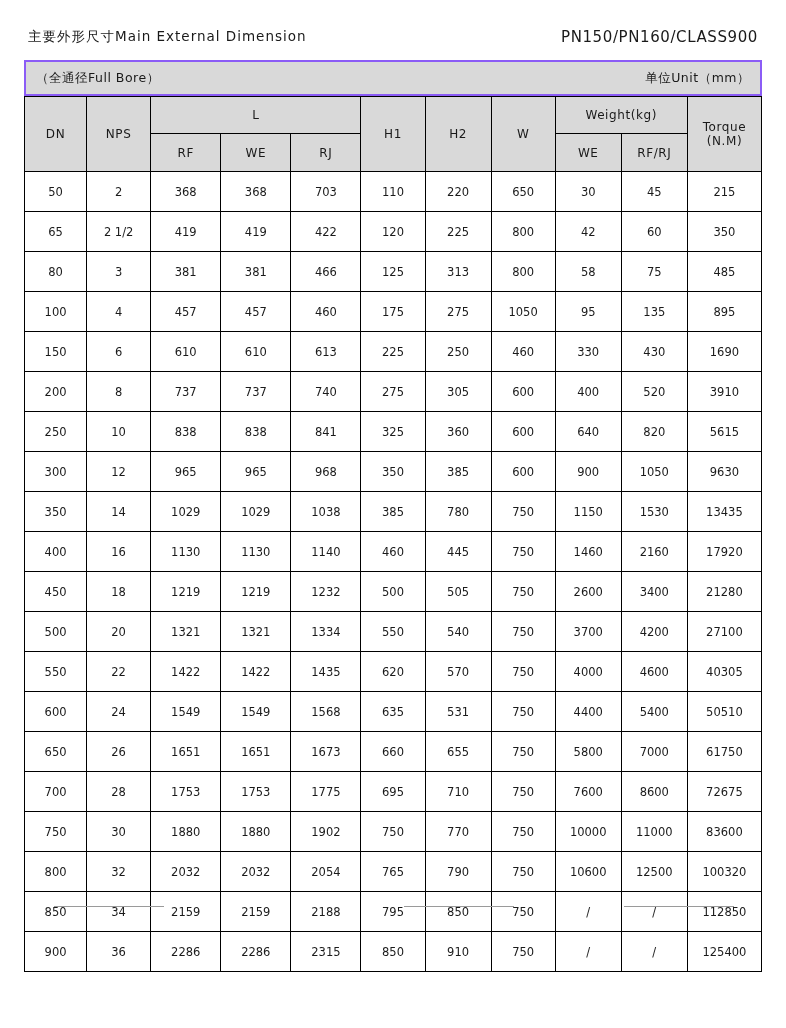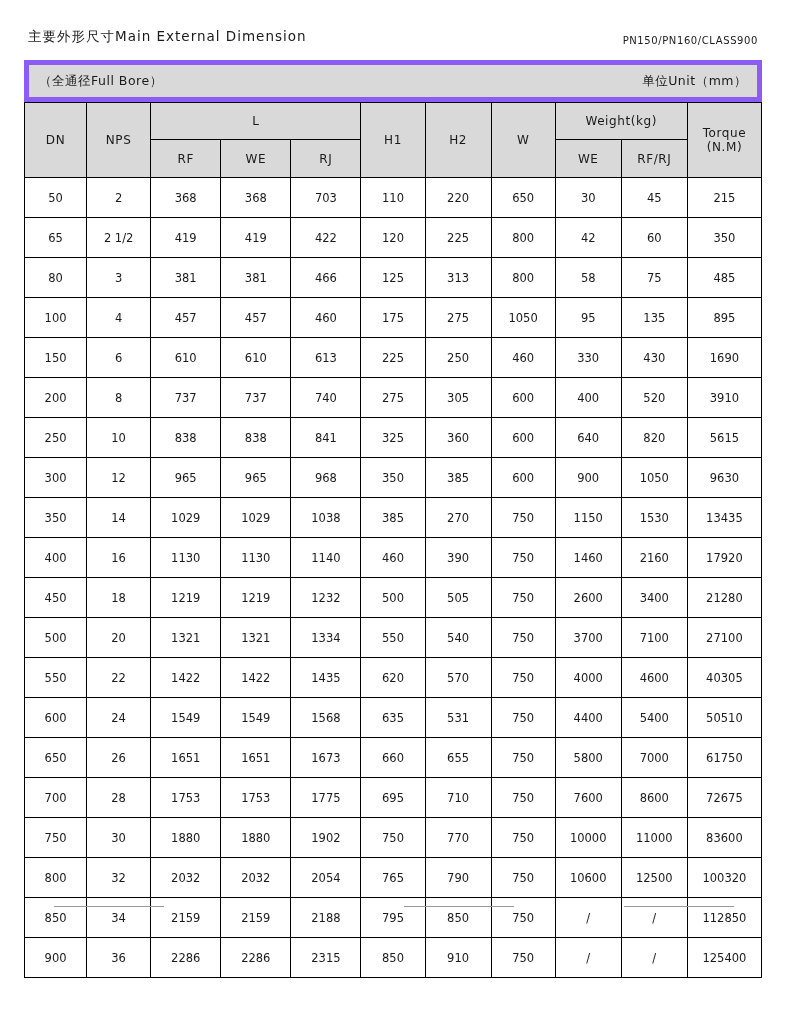--- a/index.html
+++ b/index.html
@@ -37,7 +37,7 @@
     letter-spacing: 1px;
   }
   .doc-header .title-right {
-    font-size: 10px;
+    font-size: 15px;
     letter-spacing: 0.6px;
   }
   

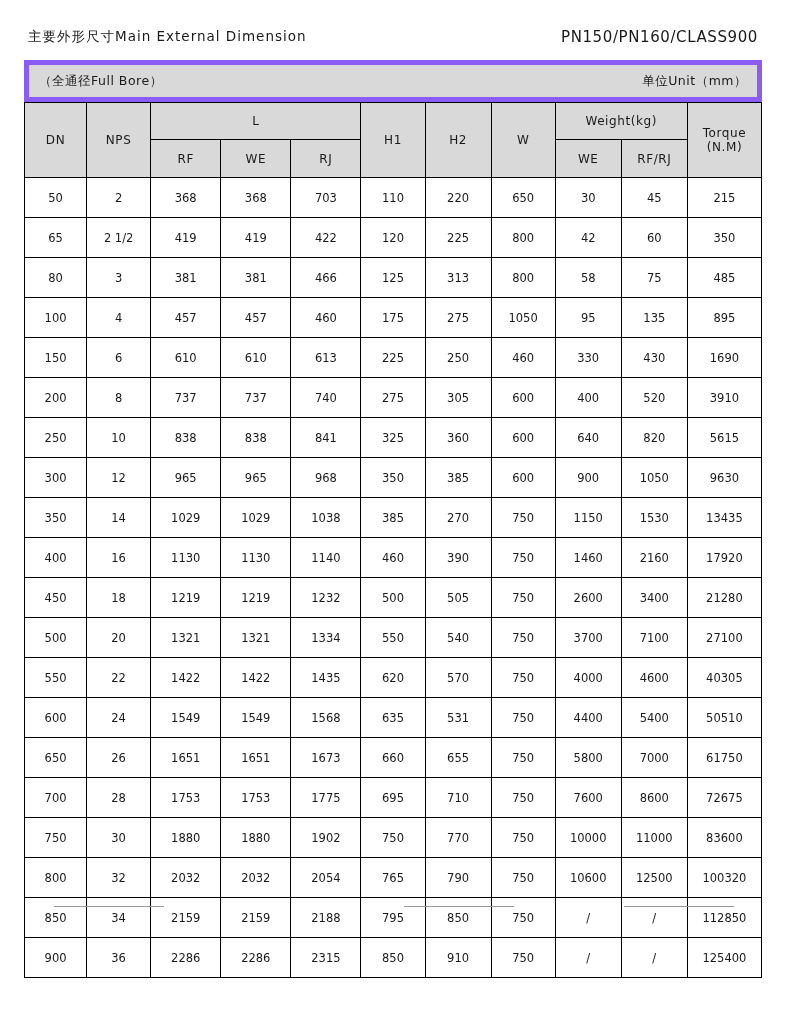--- a/index.html
+++ b/index.html
@@ -42,7 +42,7 @@
   }
   
   .subbar {
-    border: 5px solid #8b5cf6;
+    border: 2px solid #8b5cf6;
     background: #d9d9d9;
     height: 30px;
     display: flex;

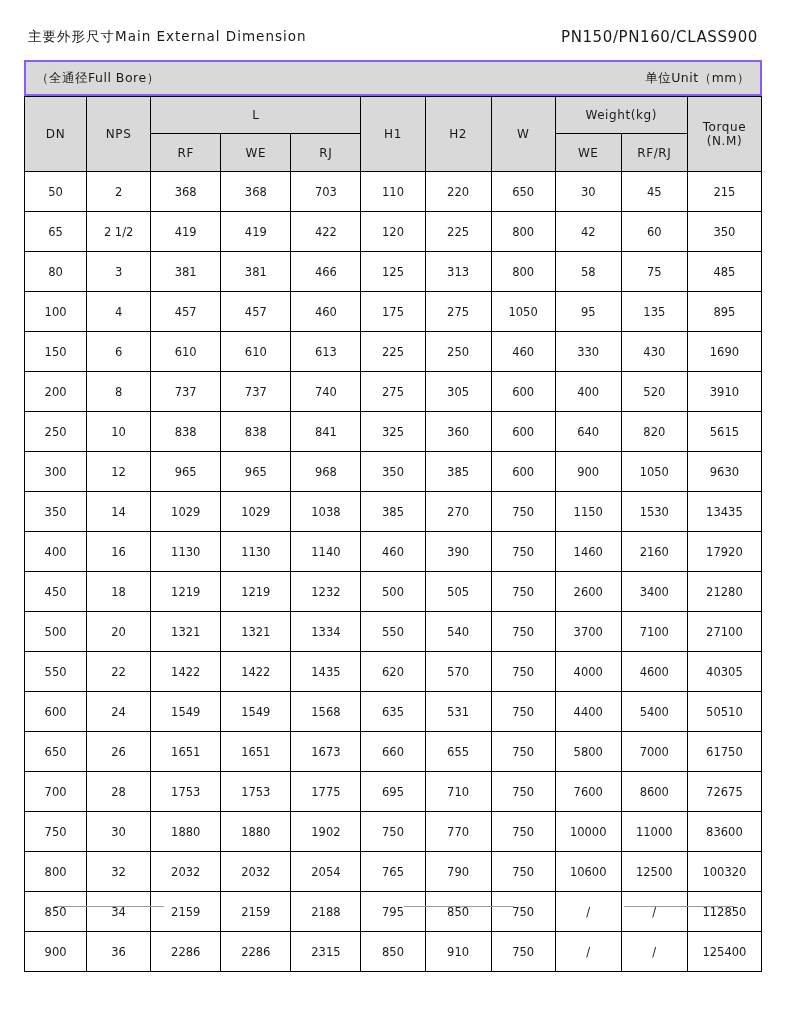--- a/index.html
+++ b/index.html
@@ -272,7 +272,7 @@
           <td>1029</td>
           <td>1038</td>
           <td>385</td>
-          <td>270</td>
+          <td>780</td>
           <td>750</td>
           <td>1150</td>
           <td>1530</td>

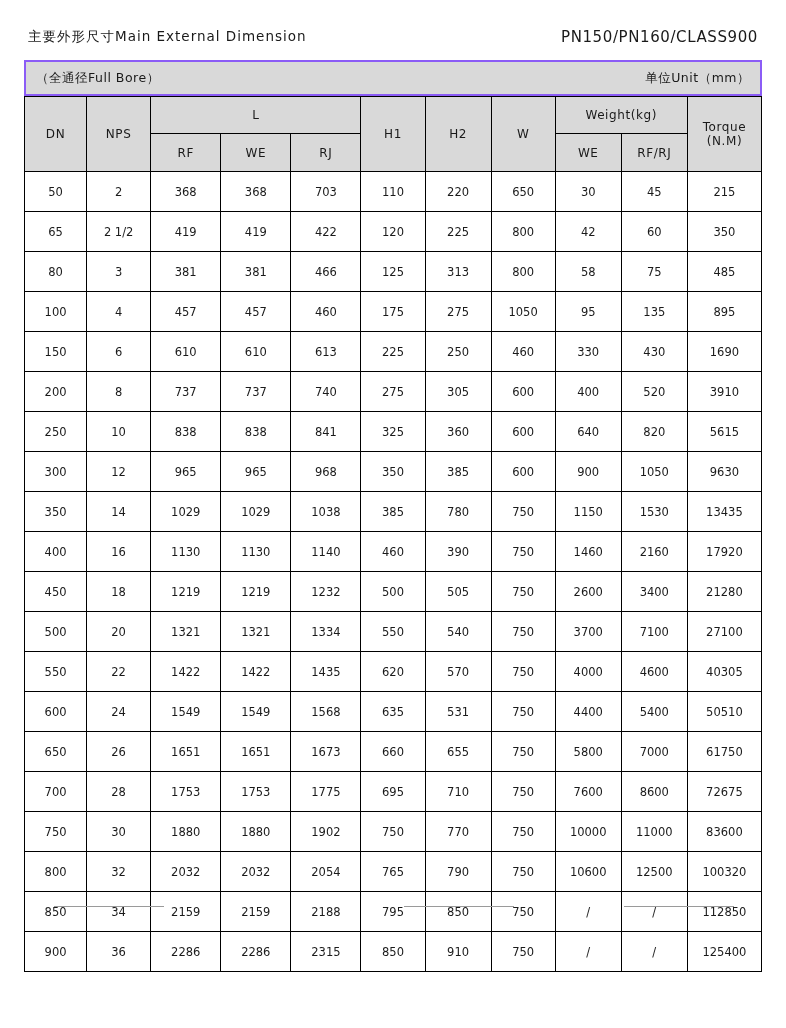--- a/index.html
+++ b/index.html
@@ -285,7 +285,7 @@
           <td>1130</td>
           <td>1140</td>
           <td>460</td>
-          <td>390</td>
+          <td>445</td>
           <td>750</td>
           <td>1460</td>
           <td>2160</td>

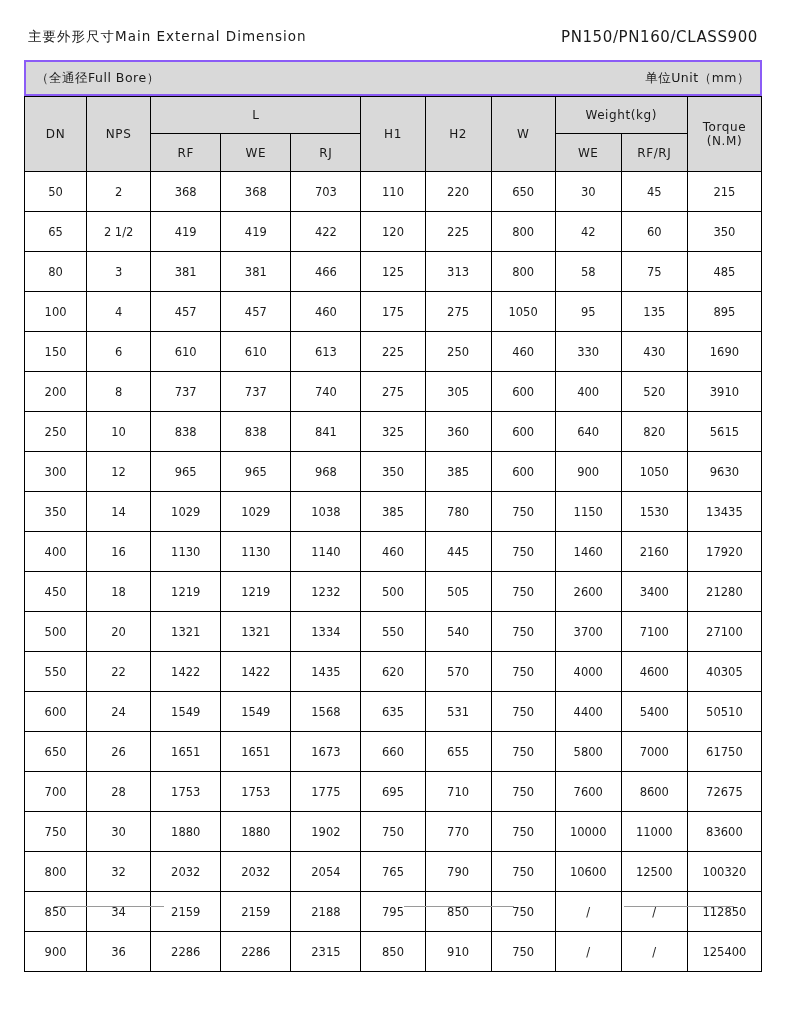--- a/index.html
+++ b/index.html
@@ -314,7 +314,7 @@
           <td>540</td>
           <td>750</td>
           <td>3700</td>
-          <td>7100</td>
+          <td>4200</td>
           <td>27100</td>
         </tr>
         <tr>

